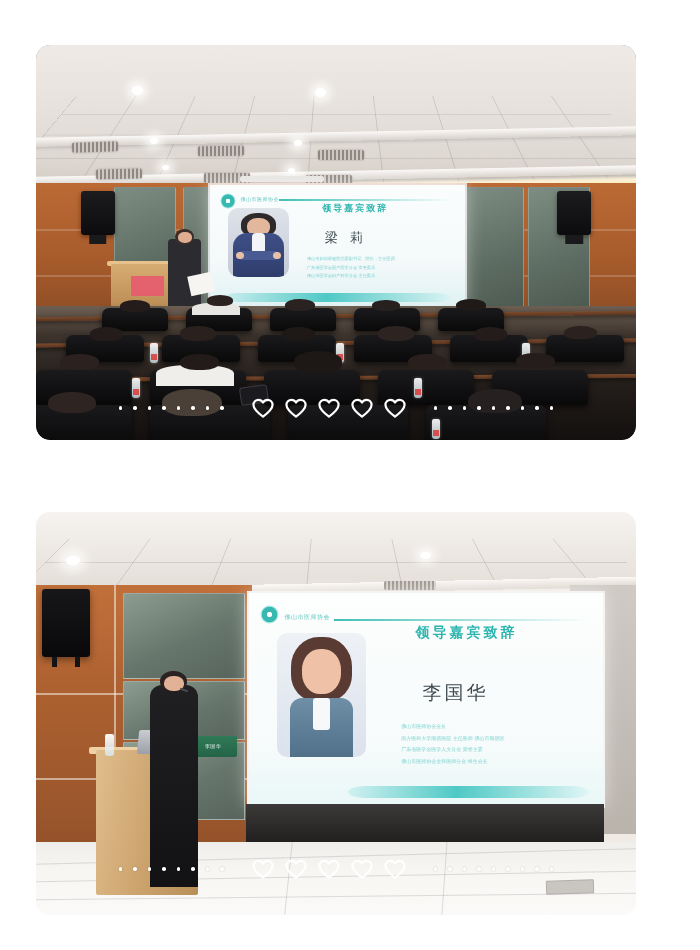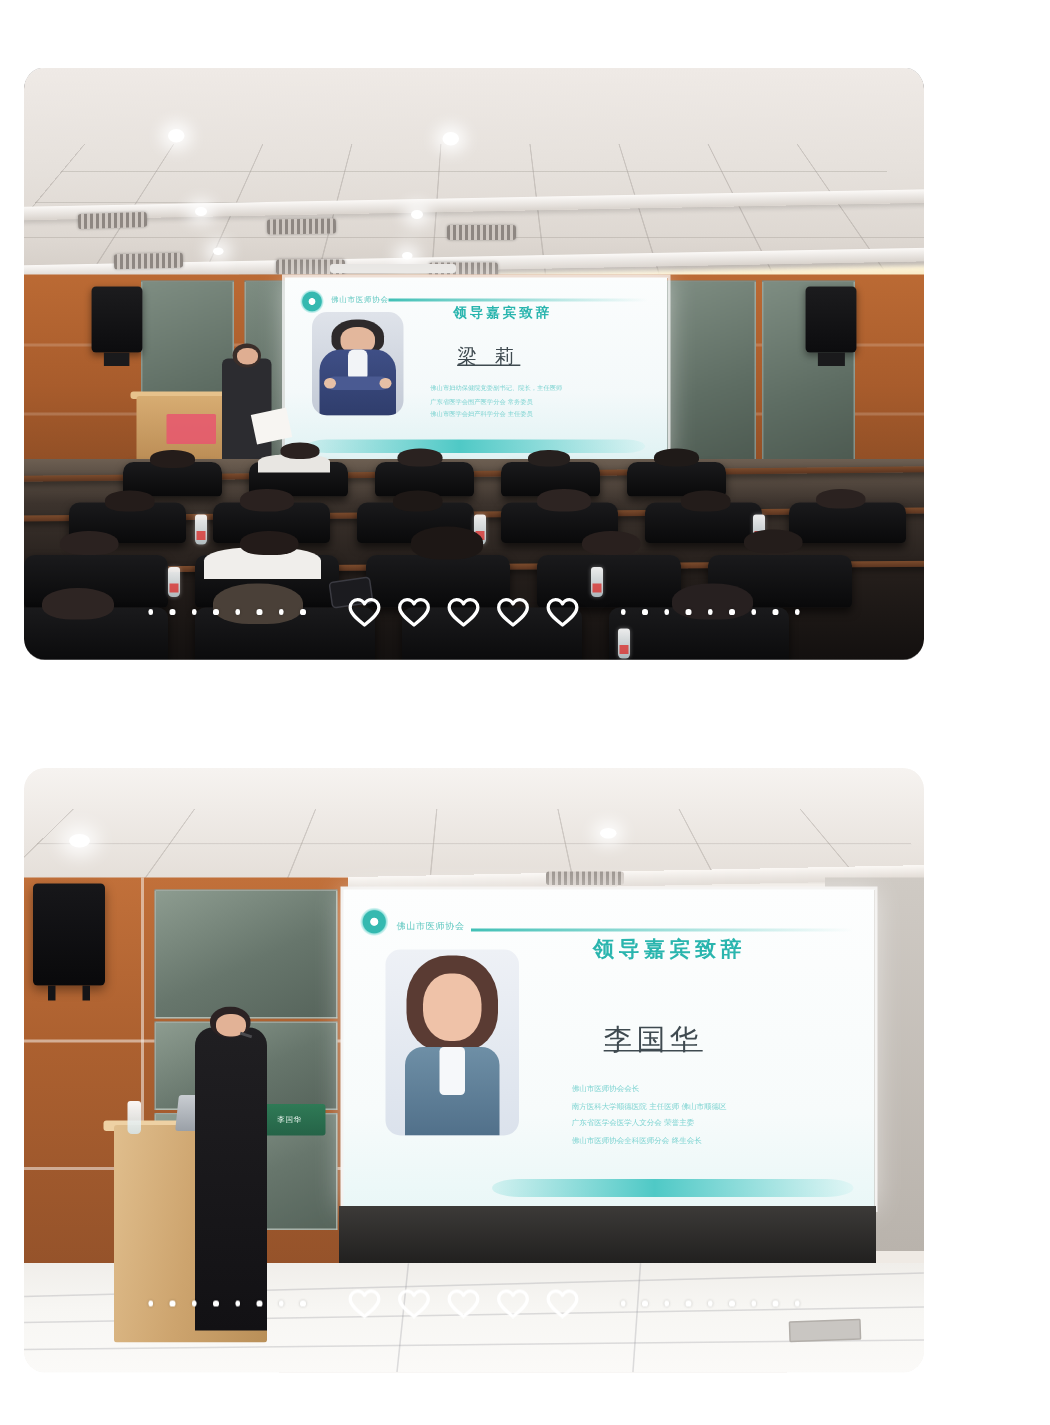--- a/index.html
+++ b/index.html
@@ -8,7 +8,7 @@
   .page{position:relative;width:700px;height:950px;background:#fff;}
 
   
-  .photo-card{position:absolute;left:16px;width:600px;overflow:hidden;}
+  .photo-card{position:absolute;left:36px;width:600px;overflow:hidden;}
   #photo-1{top:45px;height:395px;}
   #photo-2{top:512px;height:403px;}
 

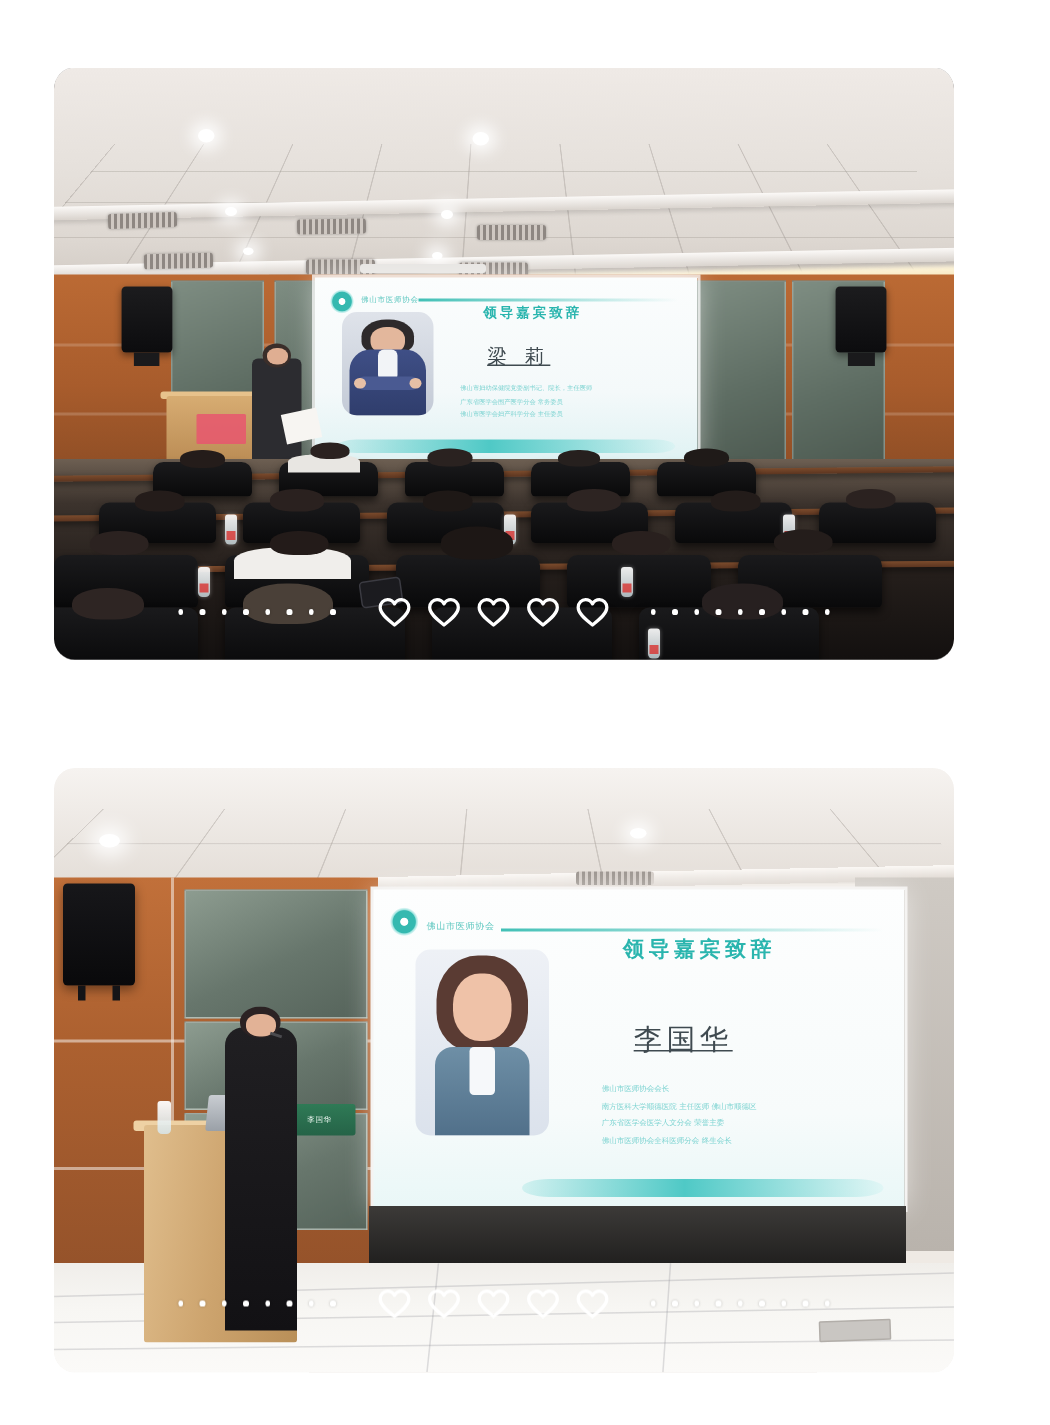--- a/index.html
+++ b/index.html
@@ -58,7 +58,7 @@
   .sld-rule{position:absolute;height:1.5px;background:linear-gradient(90deg,#41c0b6,rgba(65,192,182,0));}
   .sld-brand{position:absolute;color:#63c9c2;letter-spacing:.5px;filter:blur(.4px);}
   .sld-title{position:absolute;color:#2ab5ae;font-weight:bold;letter-spacing:2px;filter:blur(.35px);}
-  .sld-name{position:absolute;color:#3f4a50;letter-spacing:4px;text-decoration:underline;}
+  .sld-name{position:absolute;color:#3f4a50;letter-spacing:4px;}
   .sld-body{position:absolute;color:#7fd4d2;line-height:1.55;filter:blur(.5px);}
   .sld-band{position:absolute;border-radius:50%/40px;
     background:linear-gradient(90deg,rgba(55,200,195,.15),#4fc9c6 45%,rgba(190,240,238,.25));}

